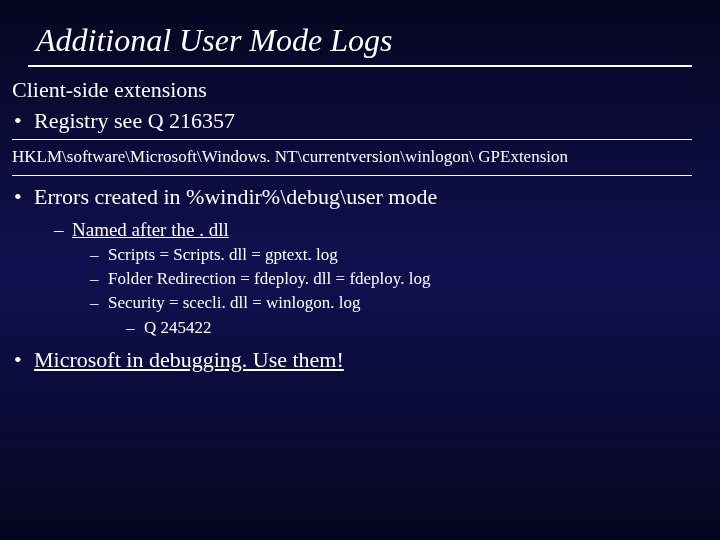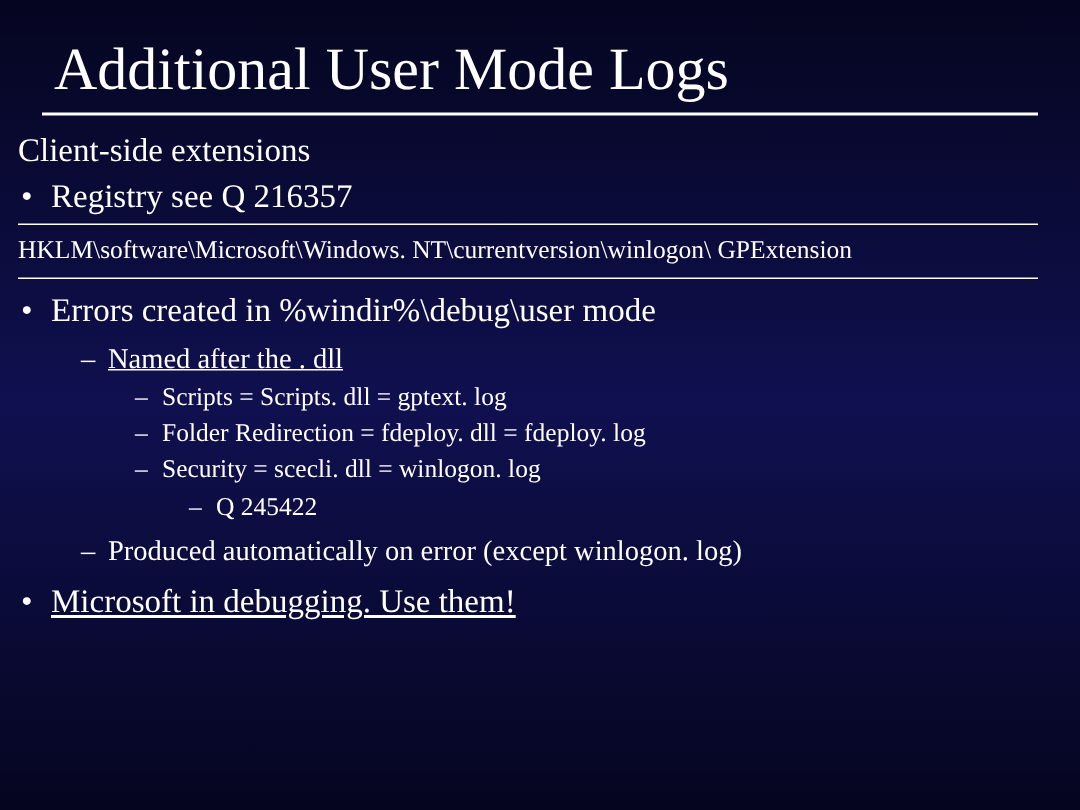--- a/index.html
+++ b/index.html
@@ -23,10 +23,11 @@
     box-sizing: border-box;
   }
   .title {
-    font-size: 40px;
+    font-size: 32px;
     color: #ffffff;
     padding: 22px 0 6px 36px;
     font-weight: normal;
+    font-style: italic;
   }
   .underline {
     border-bottom: 2px solid #ffffff;

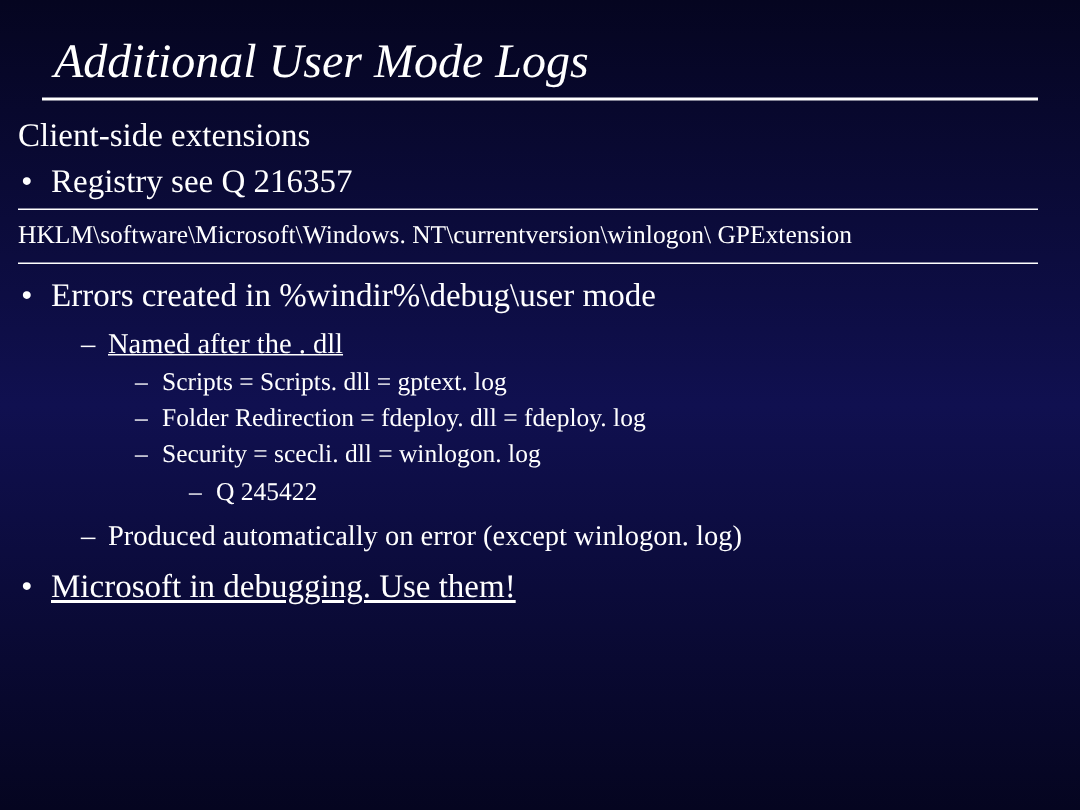--- a/index.html
+++ b/index.html
@@ -126,7 +126,6 @@
     <div class="bullet3">Security = scecli. dll = winlogon. log</div>
     <div class="bullet4">Q 245422</div>
 
-    <div class="bullet2">Produced automatically on error (except winlogon. log)</div>
 
     <div class="bullet1 gap-top">Microsoft in debugging. Use them!</div>
   </div>

